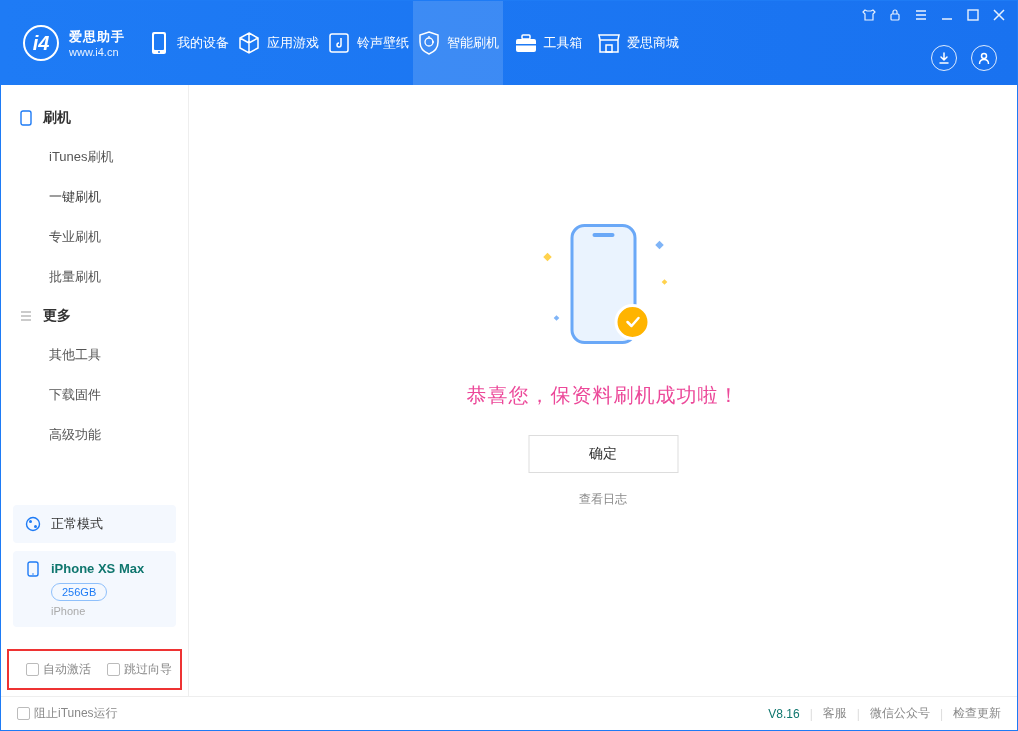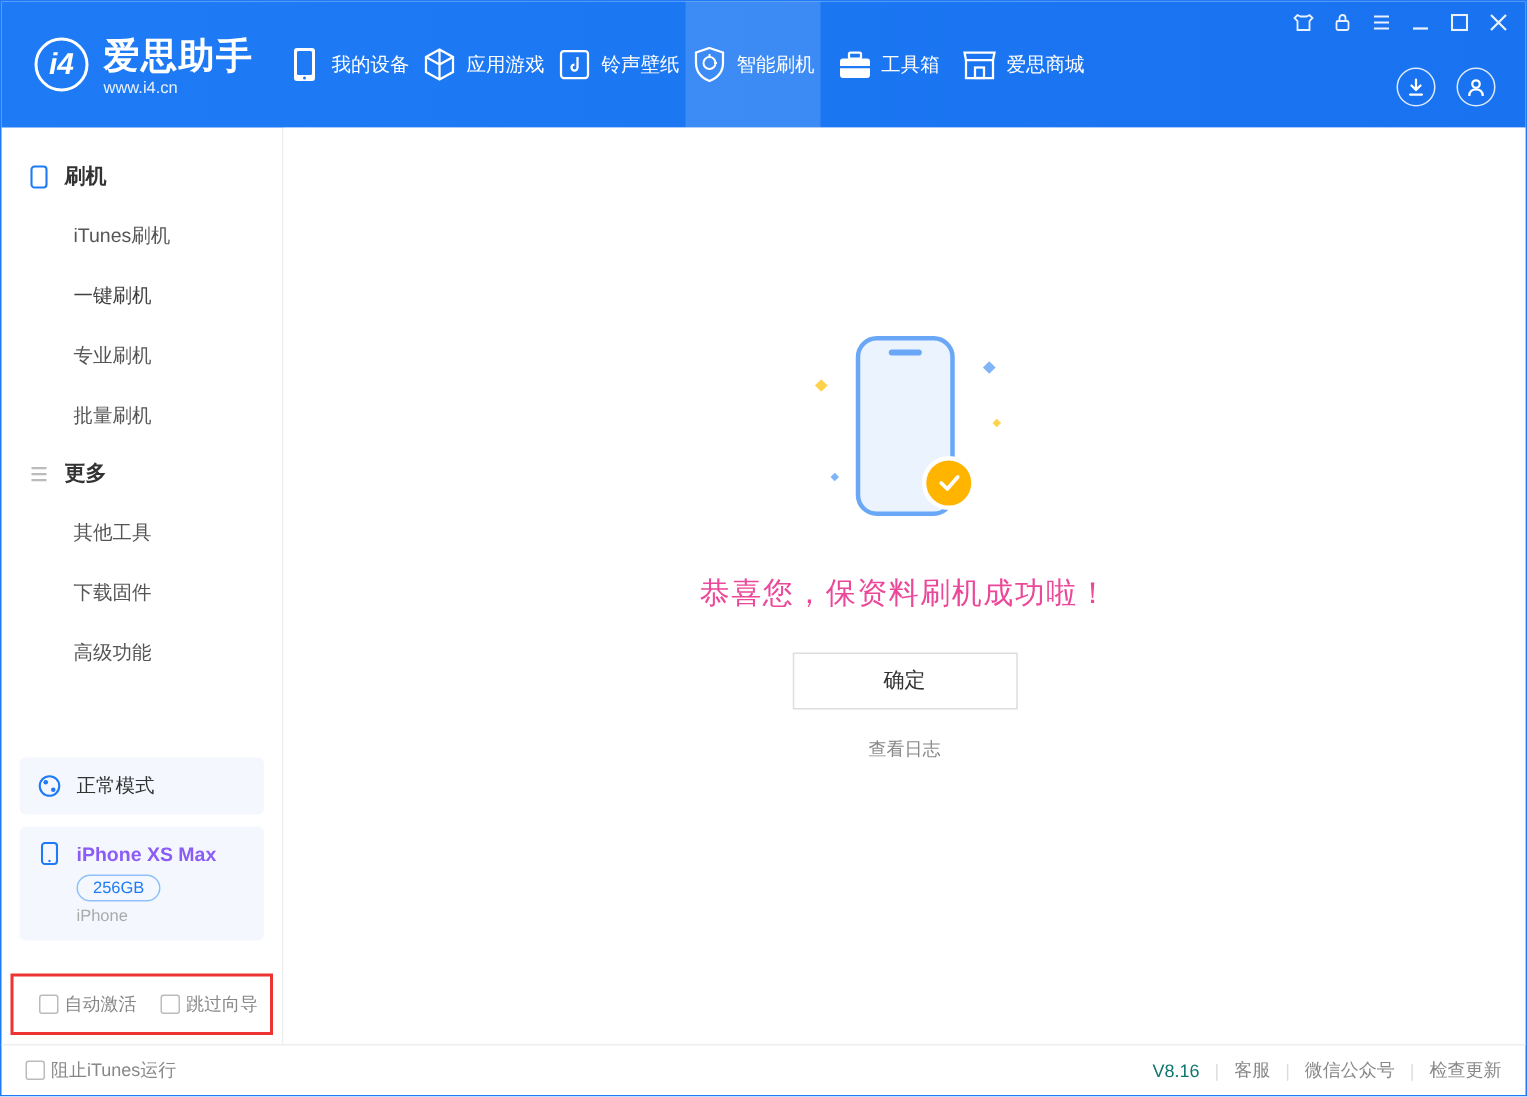--- a/index.html
+++ b/index.html
@@ -11,7 +11,7 @@
 .logo-area { display: flex; align-items: center; padding: 0 18px 0 22px; }
 .logo-icon { width: 36px; height: 36px; border: 2.5px solid #fff; border-radius: 50%; display: flex; align-items: center; justify-content: center; font-weight: bold; font-style: italic; font-size: 20px; margin-right: 10px; }
 .logo-text { display: flex; flex-direction: column; }
-.logo-title { font-size: 24px; font-weight: bold; letter-spacing: 1px; }
+.logo-title { font-size: 13px; font-weight: bold; letter-spacing: 1px; }
 .logo-sub { font-size: 11px; opacity: 0.9; }
 
 .nav-tabs { display: flex; align-items: stretch; }

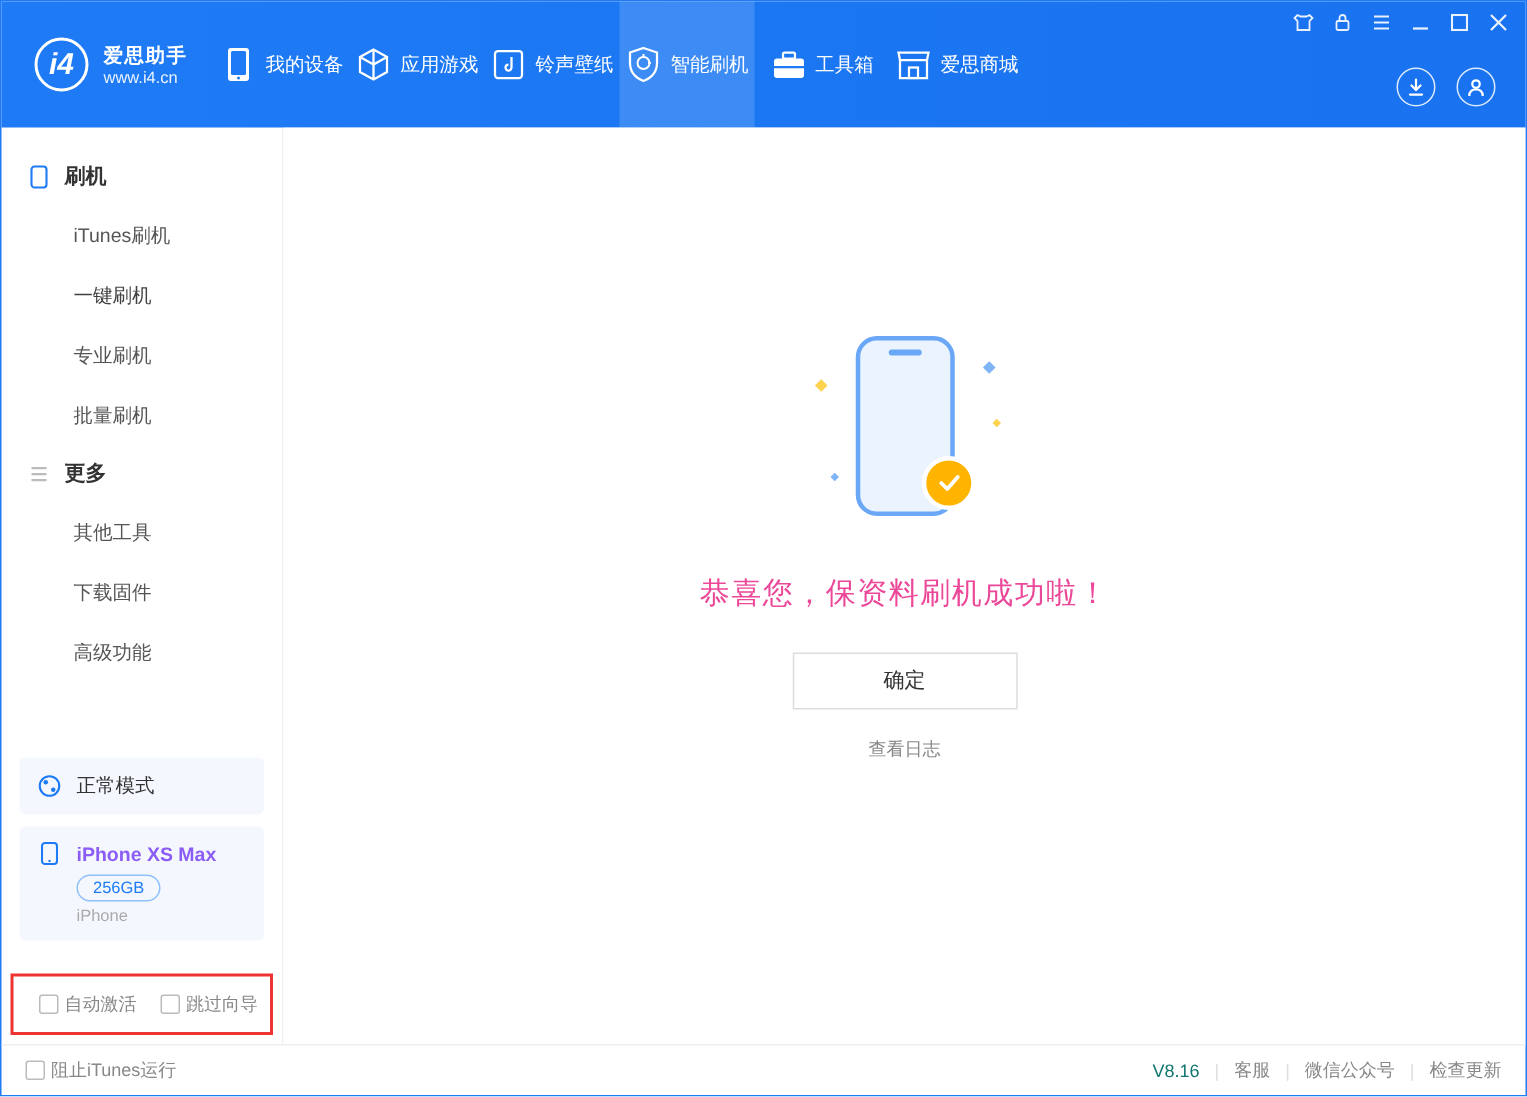--- a/index.html
+++ b/index.html
@@ -39,7 +39,7 @@
 .device-card { background: #f4f8fe; border-radius: 4px; padding: 10px 12px; margin-bottom: 8px; display: flex; align-items: center; gap: 10px; font-size: 13px; color: #333; }
 .device-card .dci { width: 16px; height: 16px; display:flex; align-items:center; justify-content:center; color:#1e7bf5; }
 .device-card.phone { display: block; }
-.device-card.phone .dhead { display:flex; align-items:center; gap:10px; font-weight:bold; color:#8b5cf6; }
+.device-card.phone .dhead { display:flex; align-items:flex-start; gap:10px; font-weight:bold; color:#0f766e; }
 .storage-badge { display:inline-block; margin-top:6px; margin-left:26px; padding:2px 10px; border:1px solid #8fc0fb; color:#1e7bf5; border-radius:10px; font-size:11px; }
 .dev-sub { margin-left:26px; margin-top:4px; font-size:11px; color:#aaa; }
 

